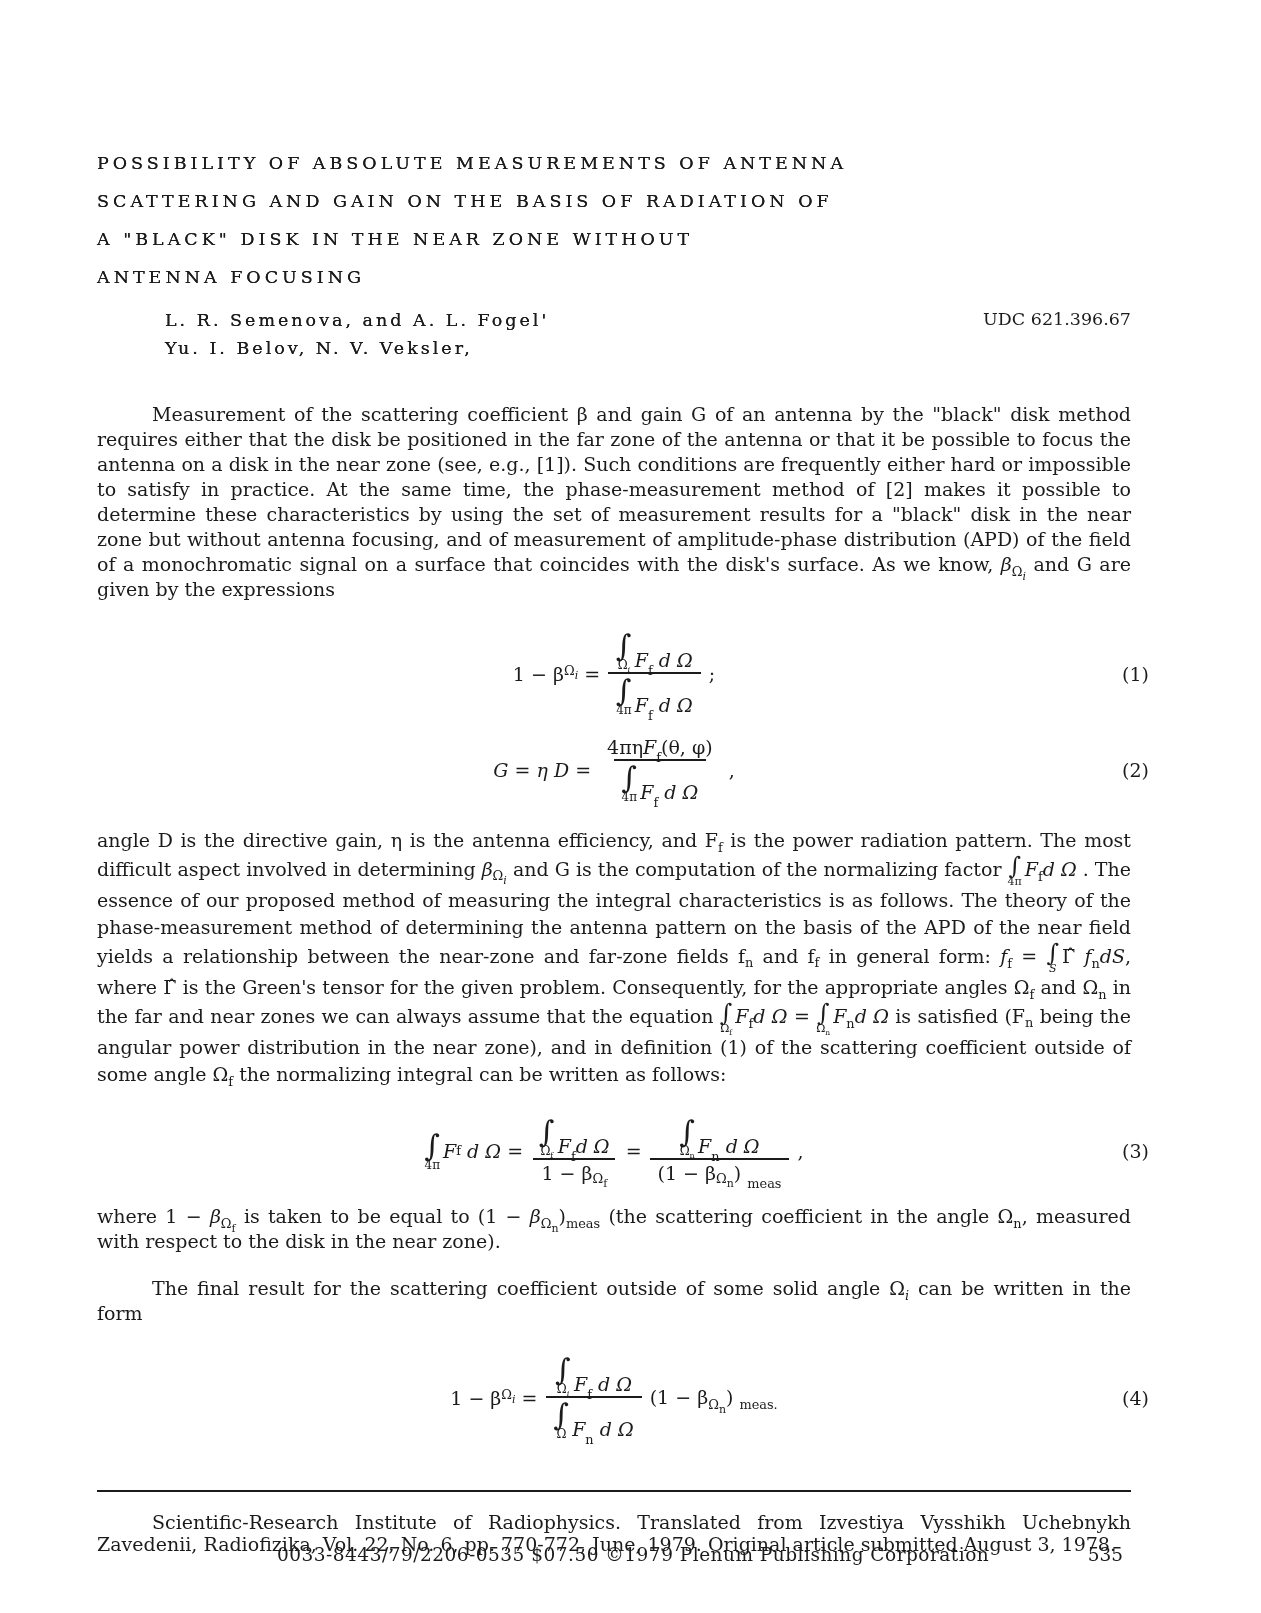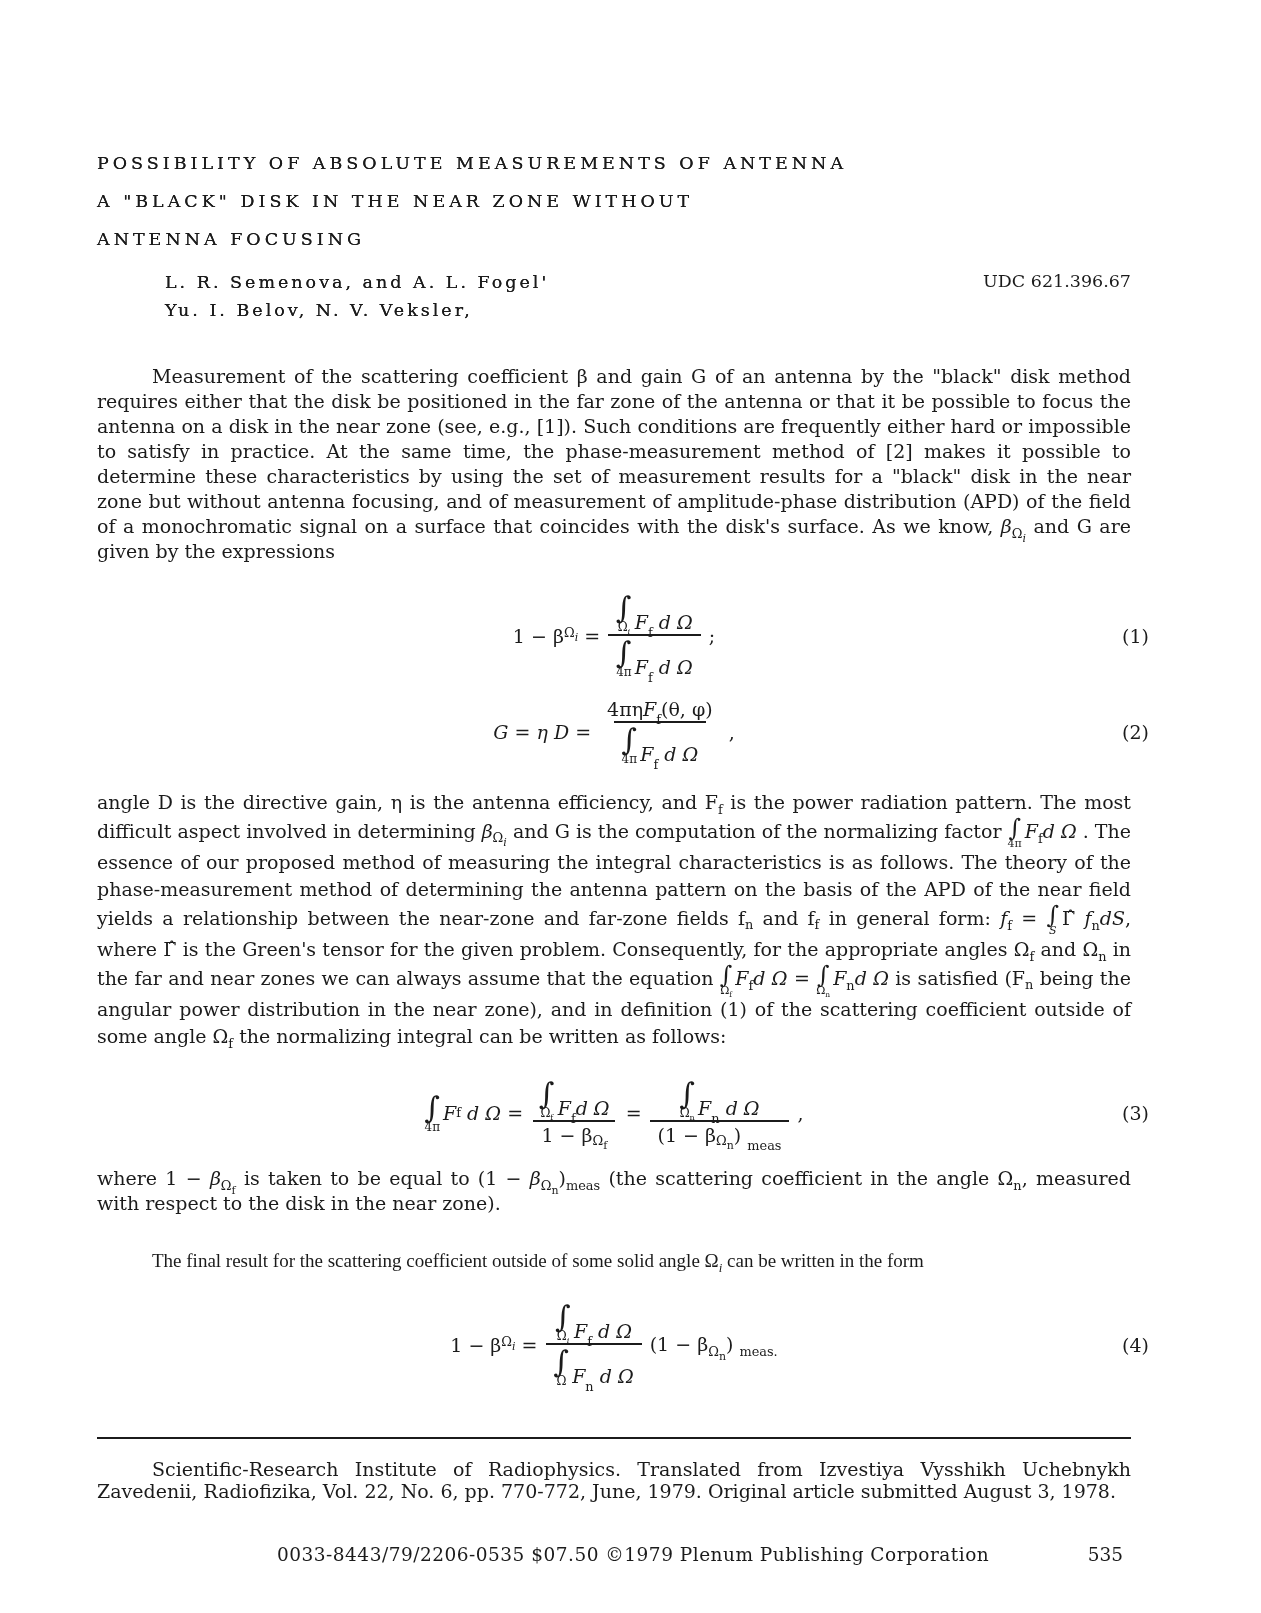--- a/index.html
+++ b/index.html
@@ -67,6 +67,7 @@
 
     <div class="title-block">
       <div class="title-line">POSSIBILITY OF ABSOLUTE MEASUREMENTS OF ANTENNA</div>
+      <div class="title-line">SCATTERING AND GAIN ON THE BASIS OF RADIATION OF</div>
       <div class="title-line">A "BLACK" DISK IN THE NEAR ZONE WITHOUT</div>
       <div class="title-line">ANTENNA FOCUSING</div>
     </div>

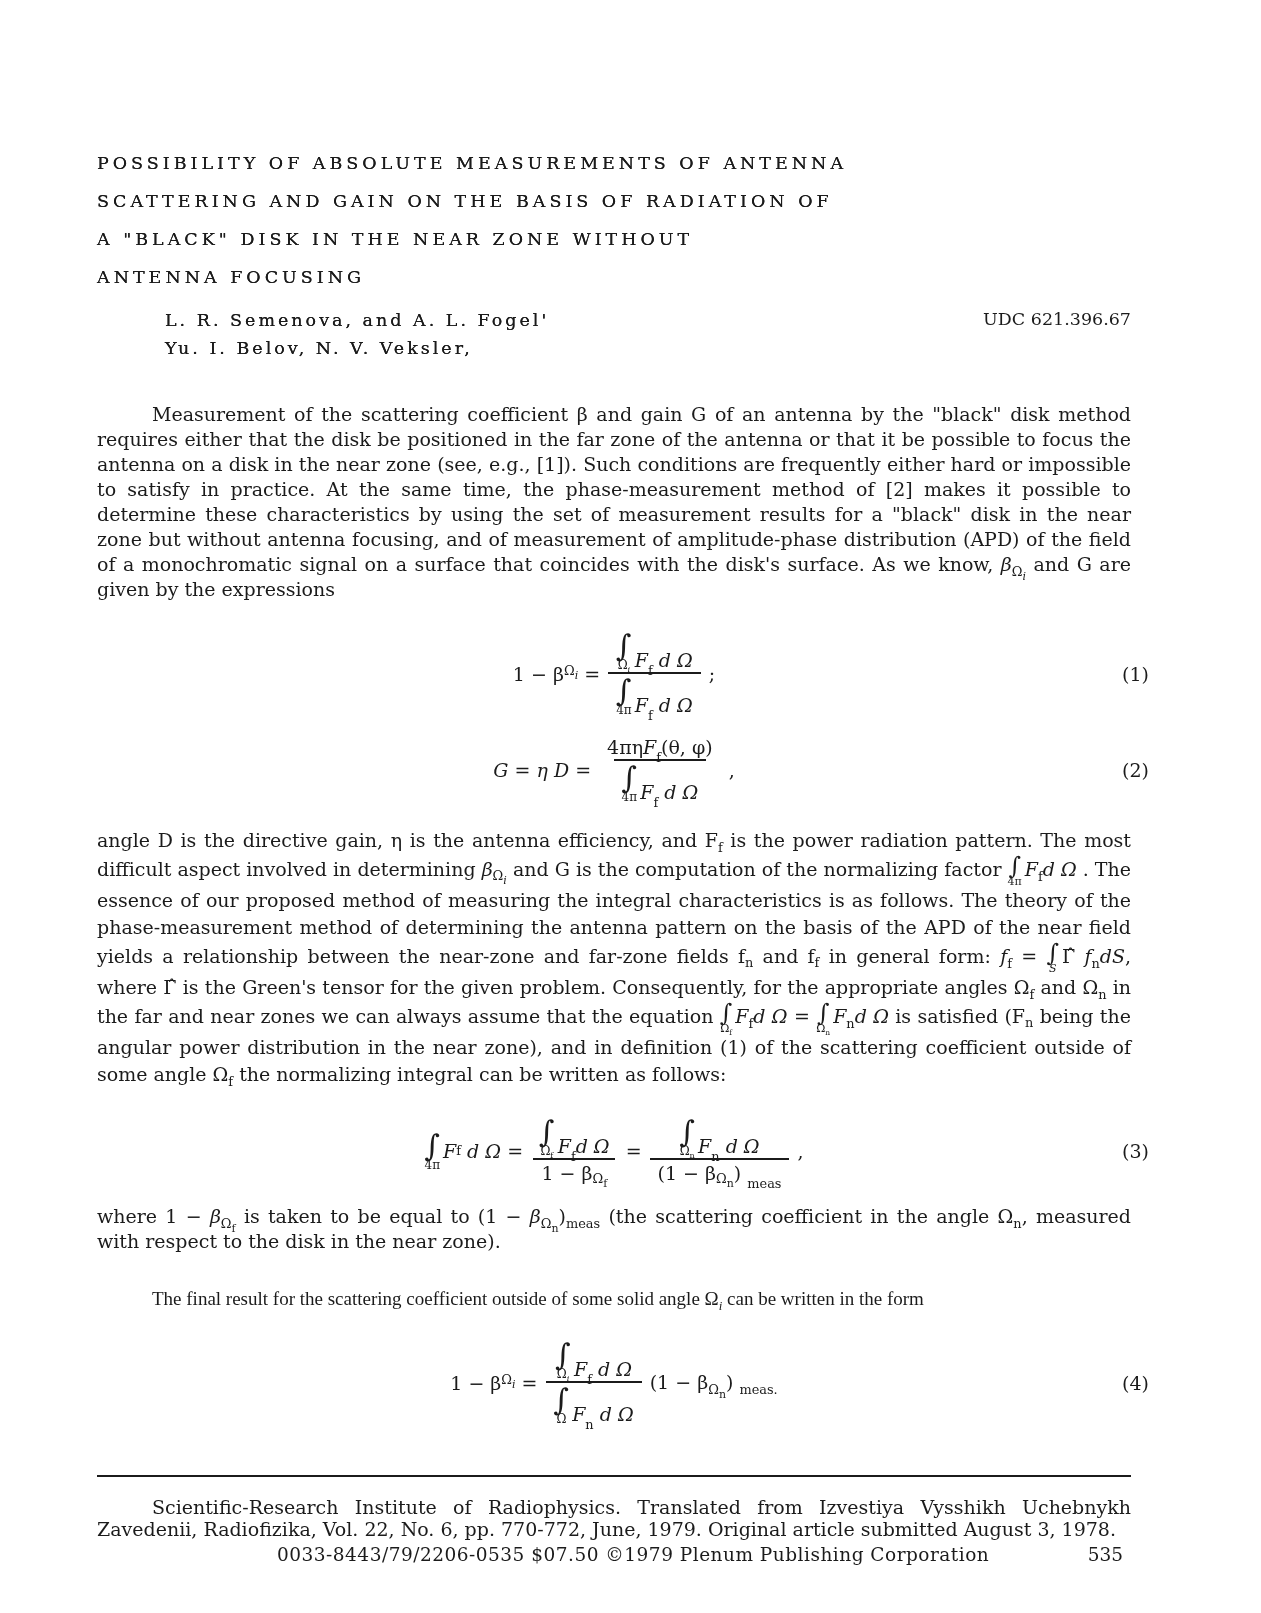--- a/index.html
+++ b/index.html
@@ -32,7 +32,7 @@
   .p1 { margin-top:40px; }
   .p2 { margin-top:14px; line-height:27px; }
   .p3 { margin-top:10px; }
-  .p4 { margin-top:32px;font-family:Liberation Serif, serif; }
+  .p4 { margin-top:22px; }
 
   
   .v { font-style:italic; }

